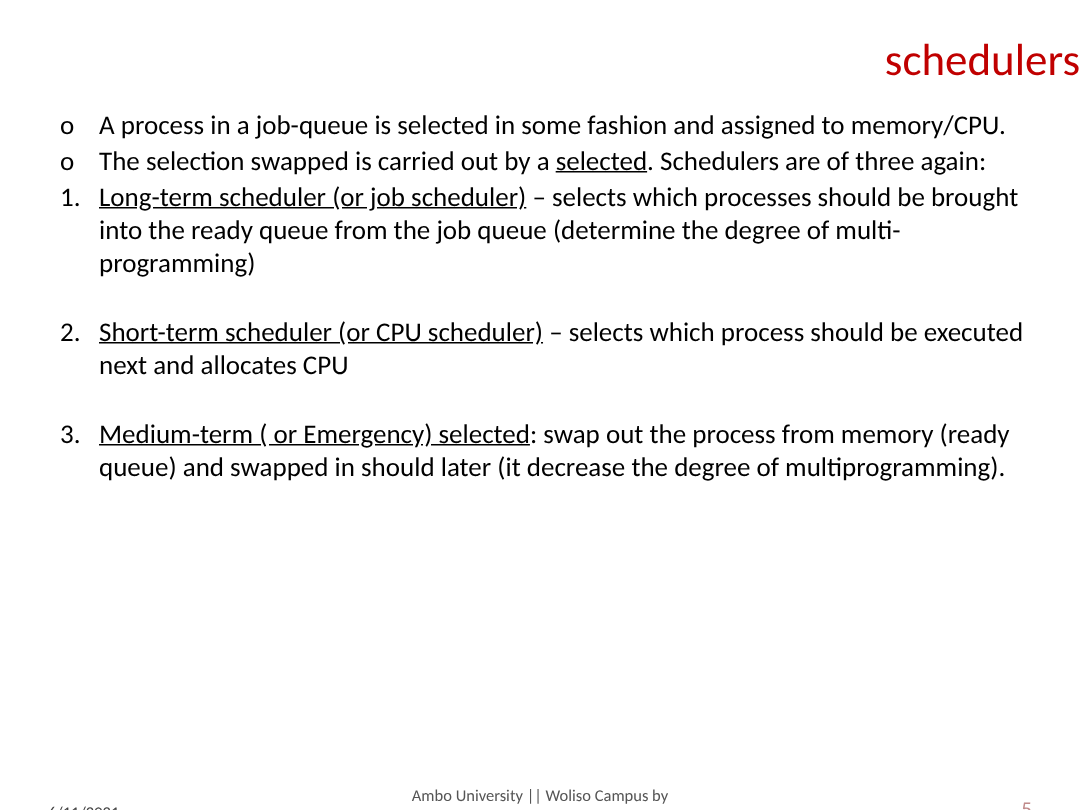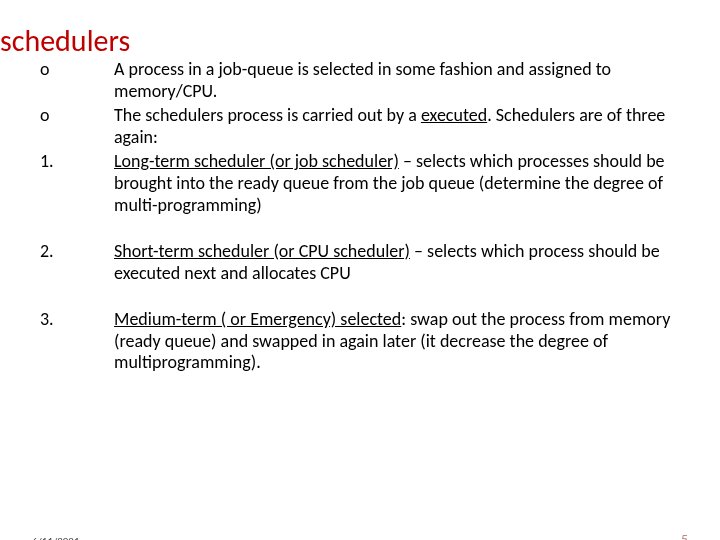--- a/index.html
+++ b/index.html
@@ -5,7 +5,7 @@
   * { margin: 0; padding: 0; box-sizing: border-box; }
   html, body { width: 720px; height: 540px; background: #fff; font-family: Calibri, Arial, sans-serif; }
   .slide { width: 720px; height: 540px; position: relative; padding: 0; }
-  .title { color: #c00000; font-size: 30px; text-align: left; margin-top: 22px; font-weight: 400; font-family: Calibri, Arial, sans-serif; }
+  .title { color: #c00000; font-size: 30px; text-align: right; margin-top: 22px; margin-bottom: 14px; font-weight: 400; font-family: Calibri, Arial, sans-serif; }
   .content { padding: 0 32px 0 66px; color: #000; font-size: 18px; line-height: 1.22; }
   .row { display: flex; margin-bottom: 2px; }
   .marker { flex: 0 0 26px; margin-left: -26px; text-align: left; }

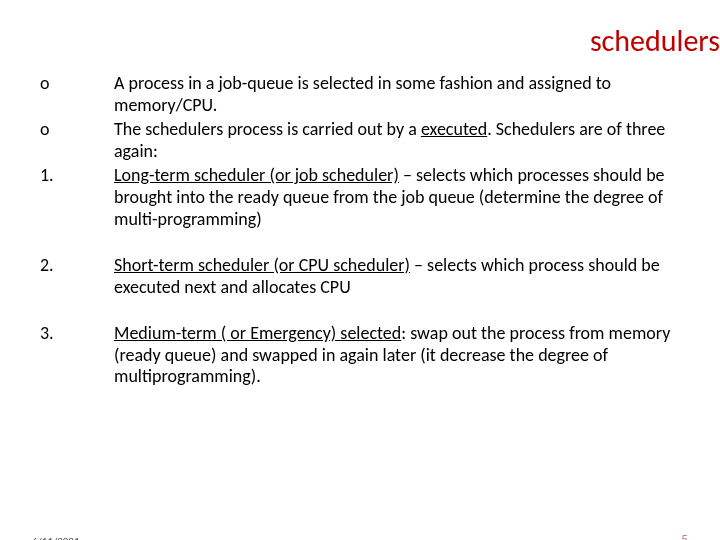--- a/index.html
+++ b/index.html
@@ -9,7 +9,7 @@
   .content { padding: 0 32px 0 66px; color: #000; font-size: 18px; line-height: 1.22; }
   .row { display: flex; margin-bottom: 2px; }
   .marker { flex: 0 0 26px; margin-left: -26px; text-align: left; }
-  .txt { flex: 1; margin-left: 48px; }
+  .txt { flex: 1; }
   .block-gap { height: 22px; }
   .u { text-decoration: underline; }
   .footer { position: absolute; bottom: 14px; left: 0; right: 0; display: flex; align-items: flex-end; justify-content: space-between; padding: 0 32px; font-size: 11px; color: #444; }

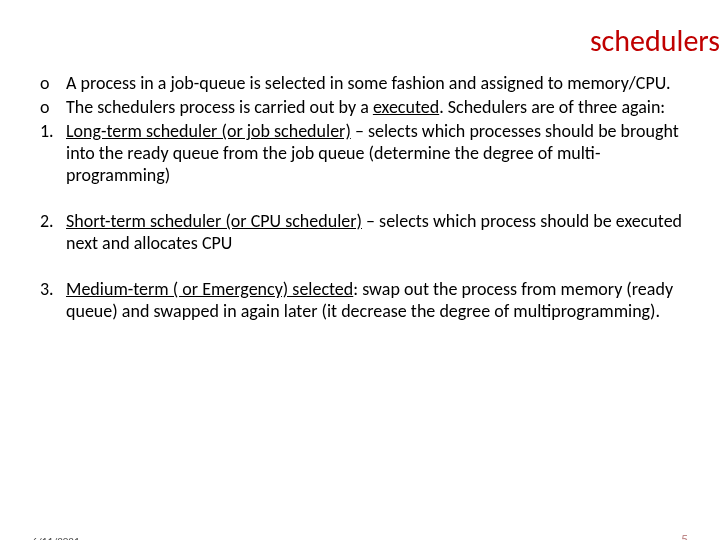--- a/index.html
+++ b/index.html
@@ -33,7 +33,7 @@
     <div class="row">
       <div class="marker">o</div>
       <div class="txt">
-        <span>The schedulers process is carried out by a </span><span class="u">executed</span><span>. Schedulers are of three again:</span>
+        <span>The selection swapped is carried out by a </span><span class="u">executed</span><span>. Schedulers are of three again:</span>
       </div>
     </div>
 

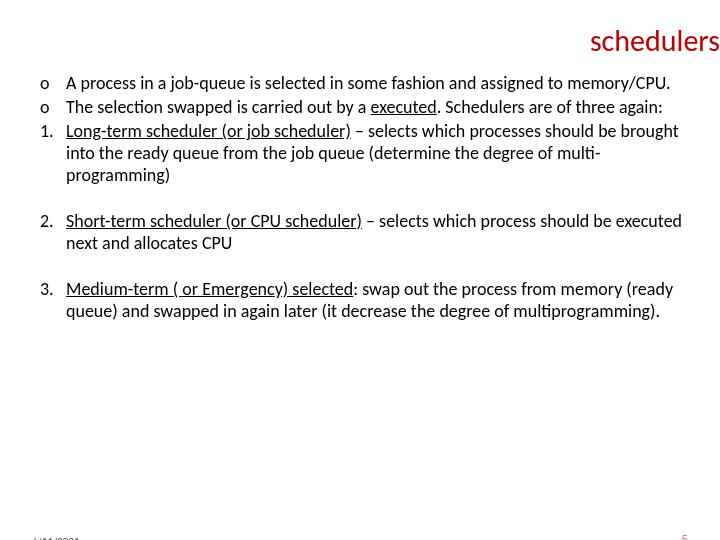--- a/index.html
+++ b/index.html
@@ -33,7 +33,7 @@
     <div class="row">
       <div class="marker">o</div>
       <div class="txt">
-        <span>The selection swapped is carried out by a </span><span class="u">executed</span><span>. Schedulers are of three again:</span>
+        <span>The selection swapped is carried out by a </span><span class="u">selected</span><span>. Schedulers are of three again:</span>
       </div>
     </div>
 

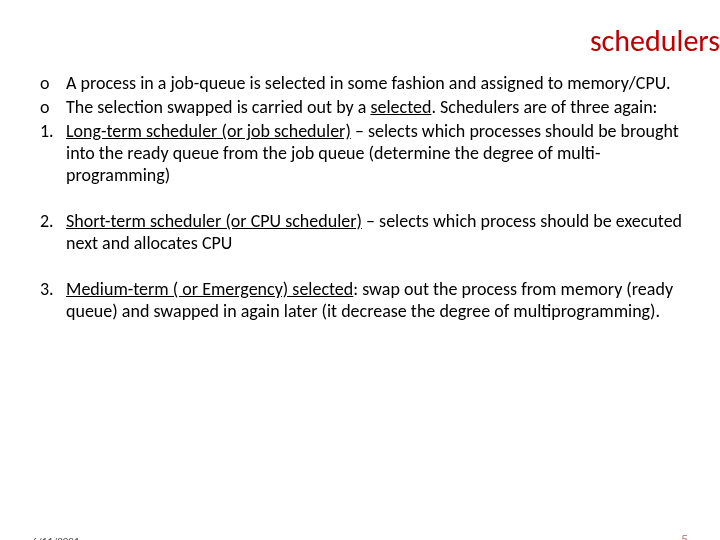--- a/index.html
+++ b/index.html
@@ -58,7 +58,7 @@
     <div class="row">
       <div class="marker">3.</div>
       <div class="txt">
-        <span class="u">Medium-term ( or Emergency) selected</span><span>: swap out the process from memory (ready queue) and swapped in again later (it decrease the degree of multiprogramming).</span>
+        <span class="u">Medium-term ( or Emergency) selected</span><span>: swap out the process from memory (ready queue) and swapped in should later (it decrease the degree of multiprogramming).</span>
       </div>
     </div>
 

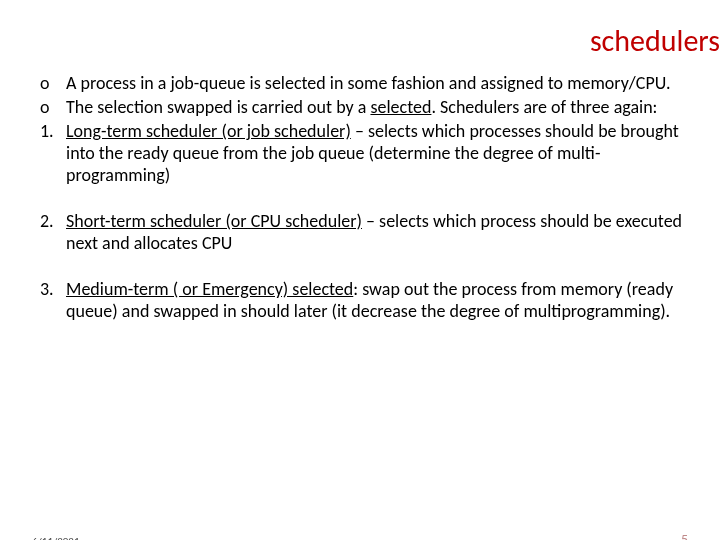--- a/index.html
+++ b/index.html
@@ -69,6 +69,7 @@
     <div class="footer-right">5</div>
   </div>
   <div class="footer-center">
+    <div>Ambo University || Woliso Campus      by</div>
     <div>Husen A</div>
   </div>
 

